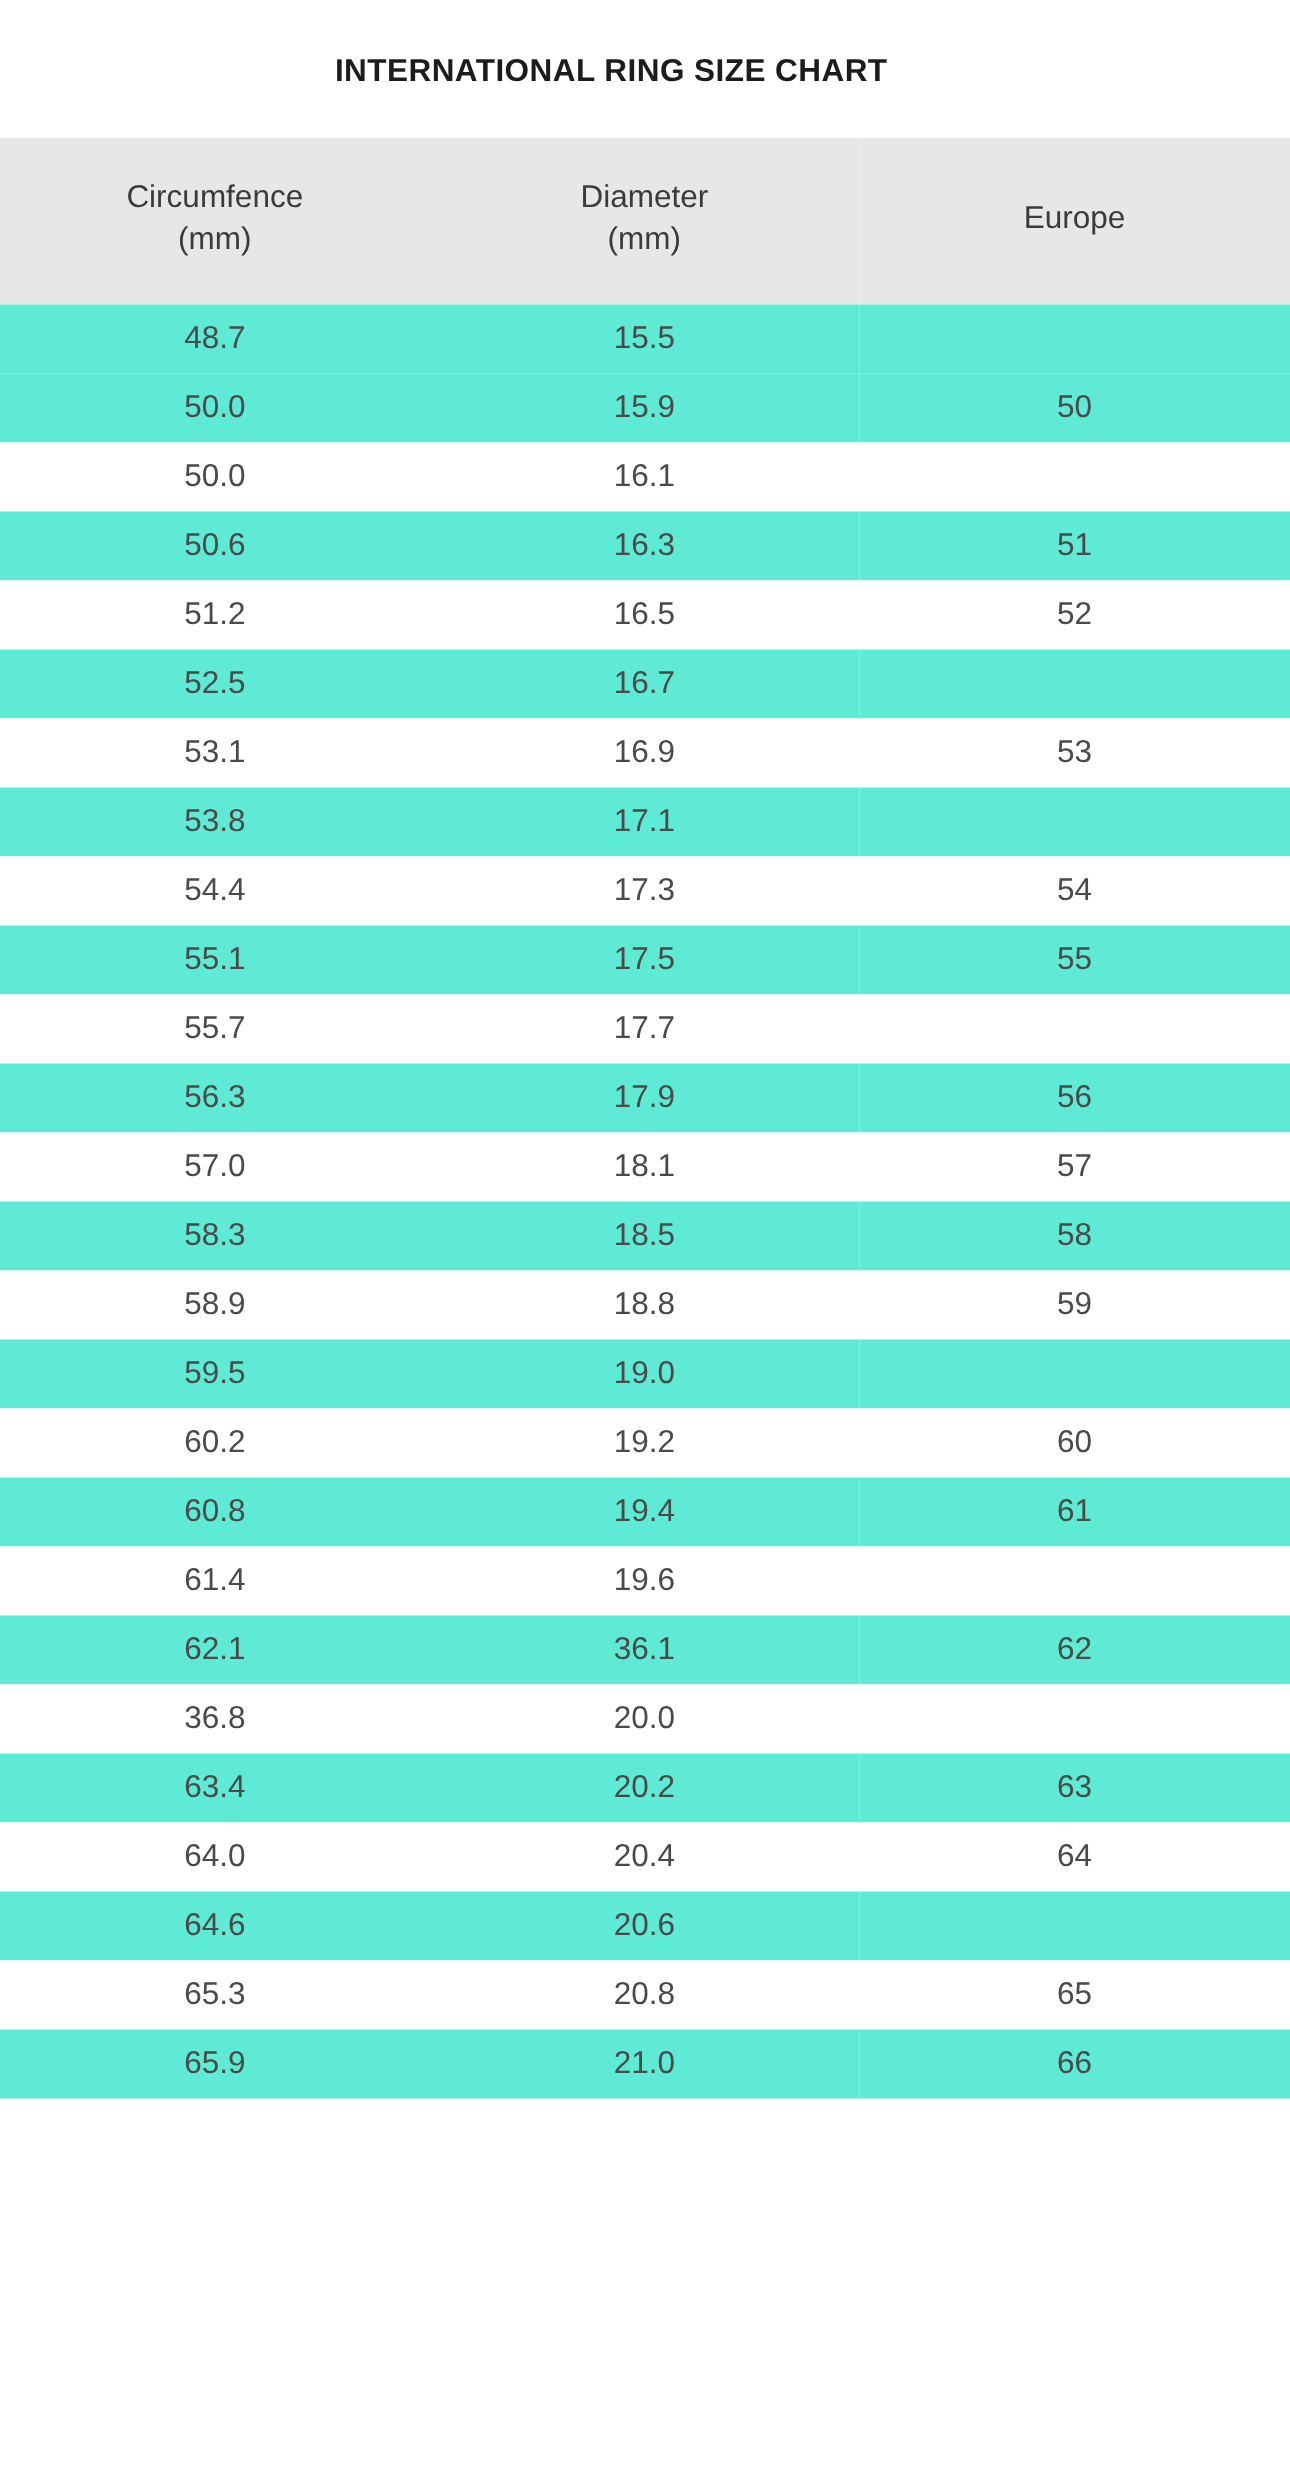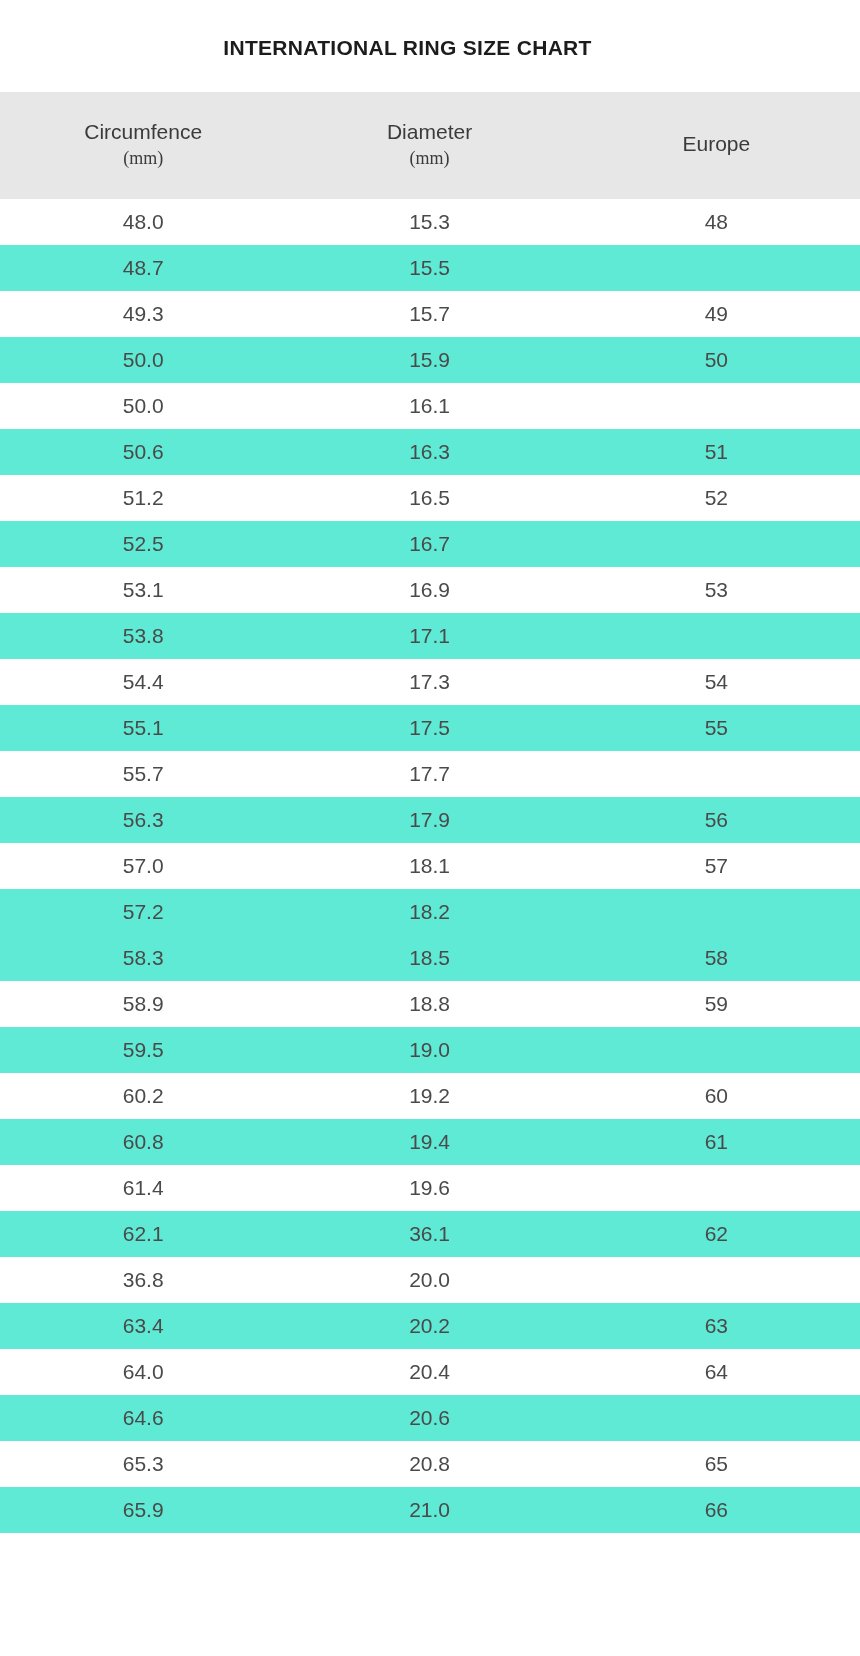--- a/index.html
+++ b/index.html
@@ -45,8 +45,7 @@
   }
   table.size-table thead th .sub {
     display: block;
-    font-size: 18px;
-    font-family: Liberation Serif, serif;
+    font-size: 21px;
   }
   table.size-table tbody td {
     font-size: 21px;

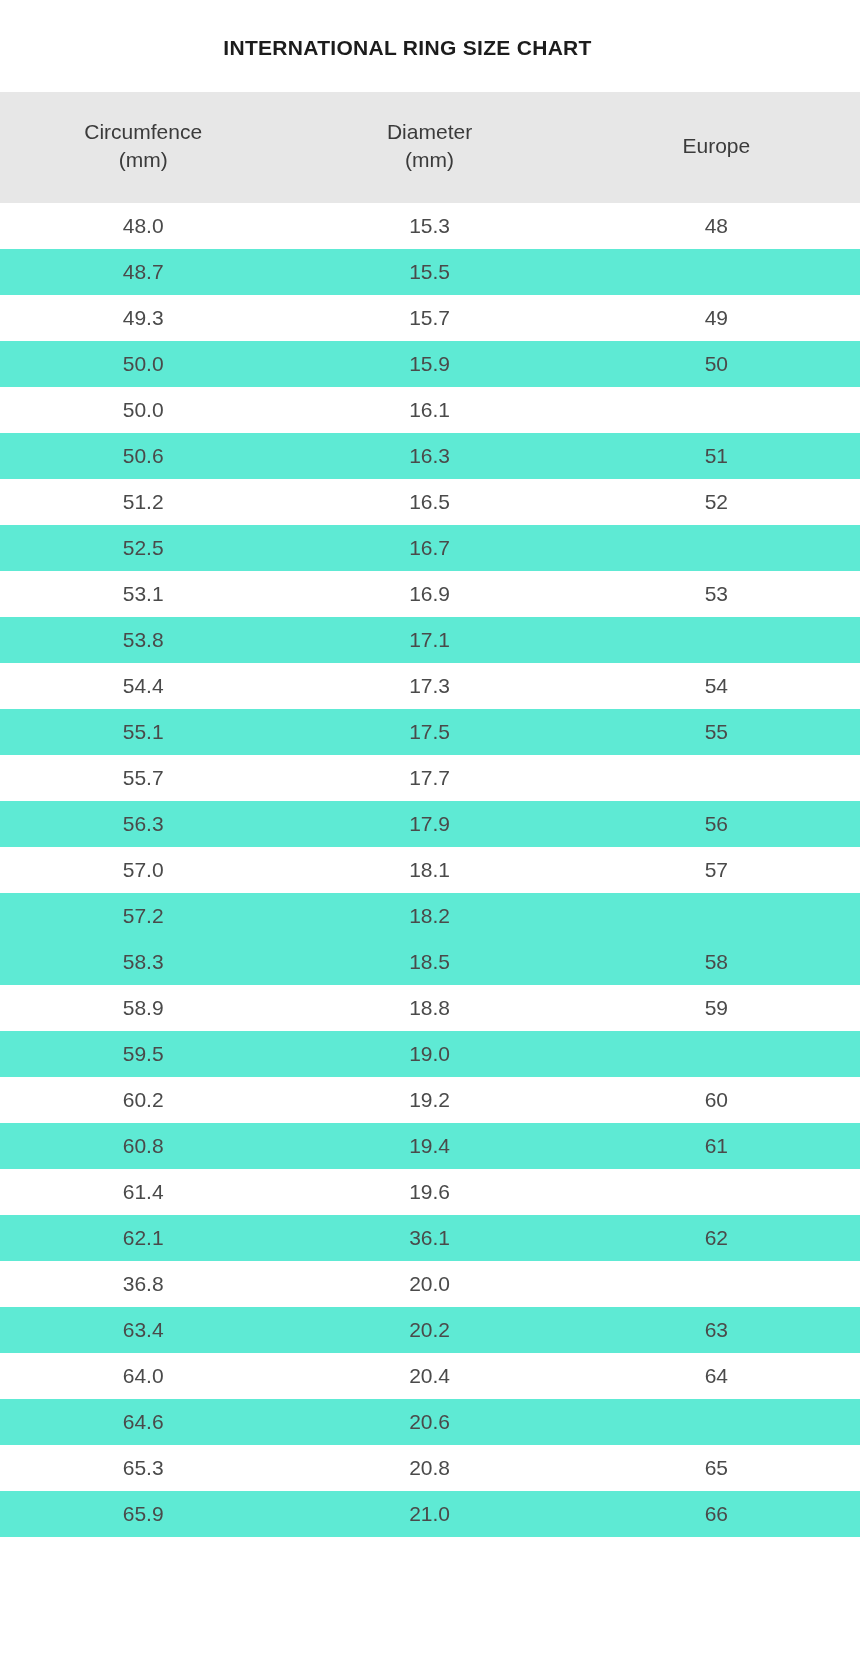--- a/index.html
+++ b/index.html
@@ -95,11 +95,6 @@
       </tr>
     </thead>
     <tbody id="table-body">
-        <tr class="odd">
-          <td>48.0</td>
-          <td>15.3</td>
-          <td>48</td>
-        </tr>
         <tr class="even">
           <td>48.7</td>
           <td>15.5</td>

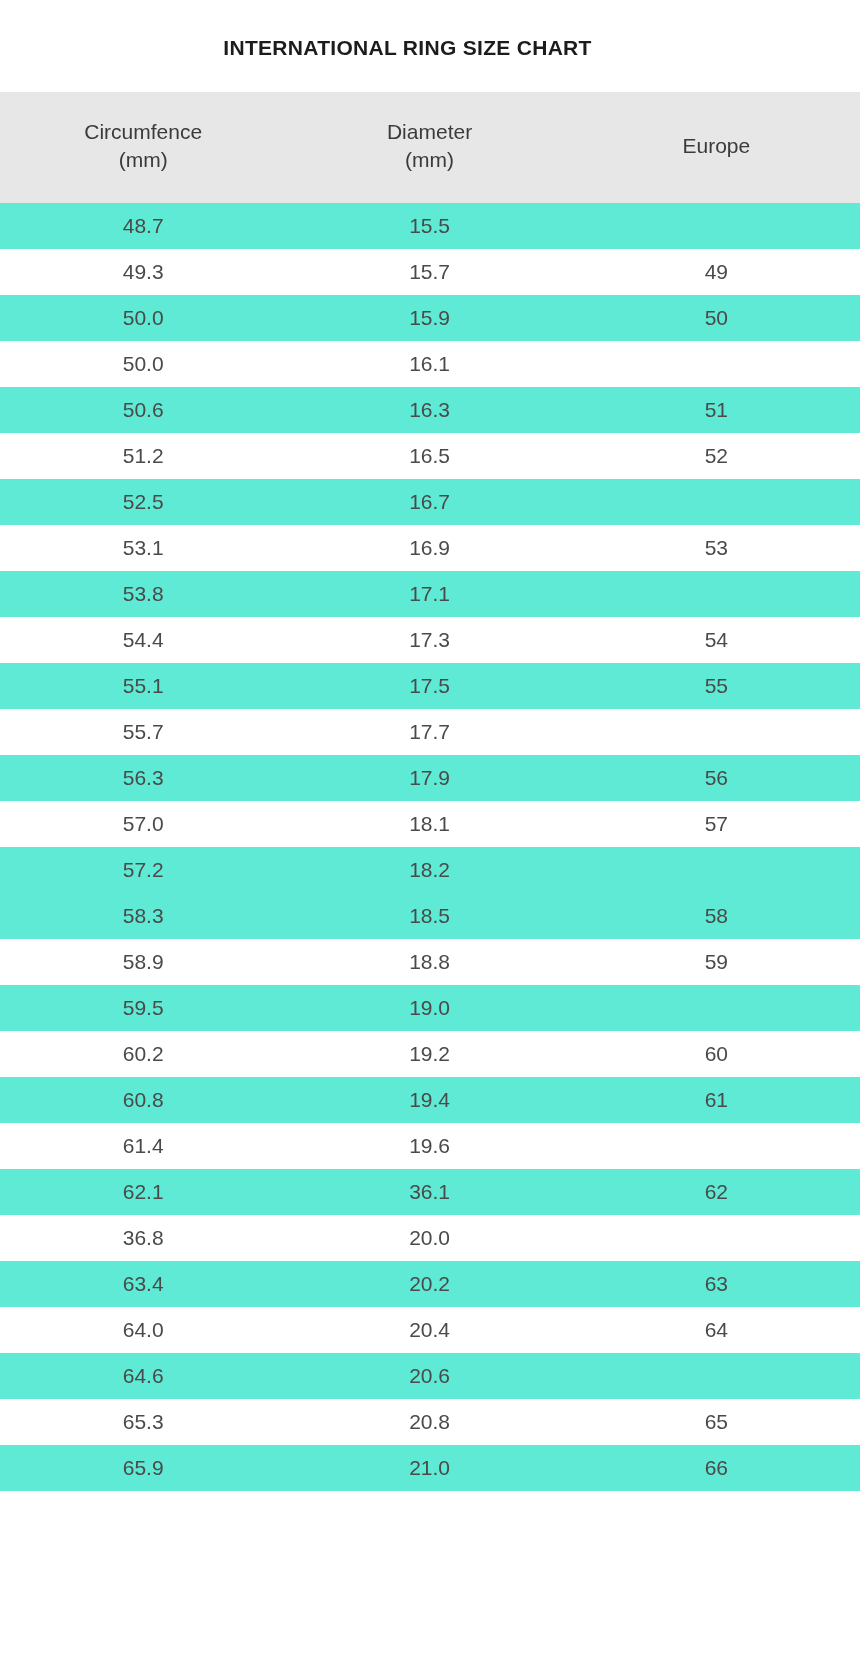--- a/index.html
+++ b/index.html
@@ -100,11 +100,6 @@
           <td>15.5</td>
           <td></td>
         </tr>
-        <tr class="odd">
-          <td>49.3</td>
-          <td>15.7</td>
-          <td>49</td>
-        </tr>
         <tr class="even">
           <td>50.0</td>
           <td>15.9</td>

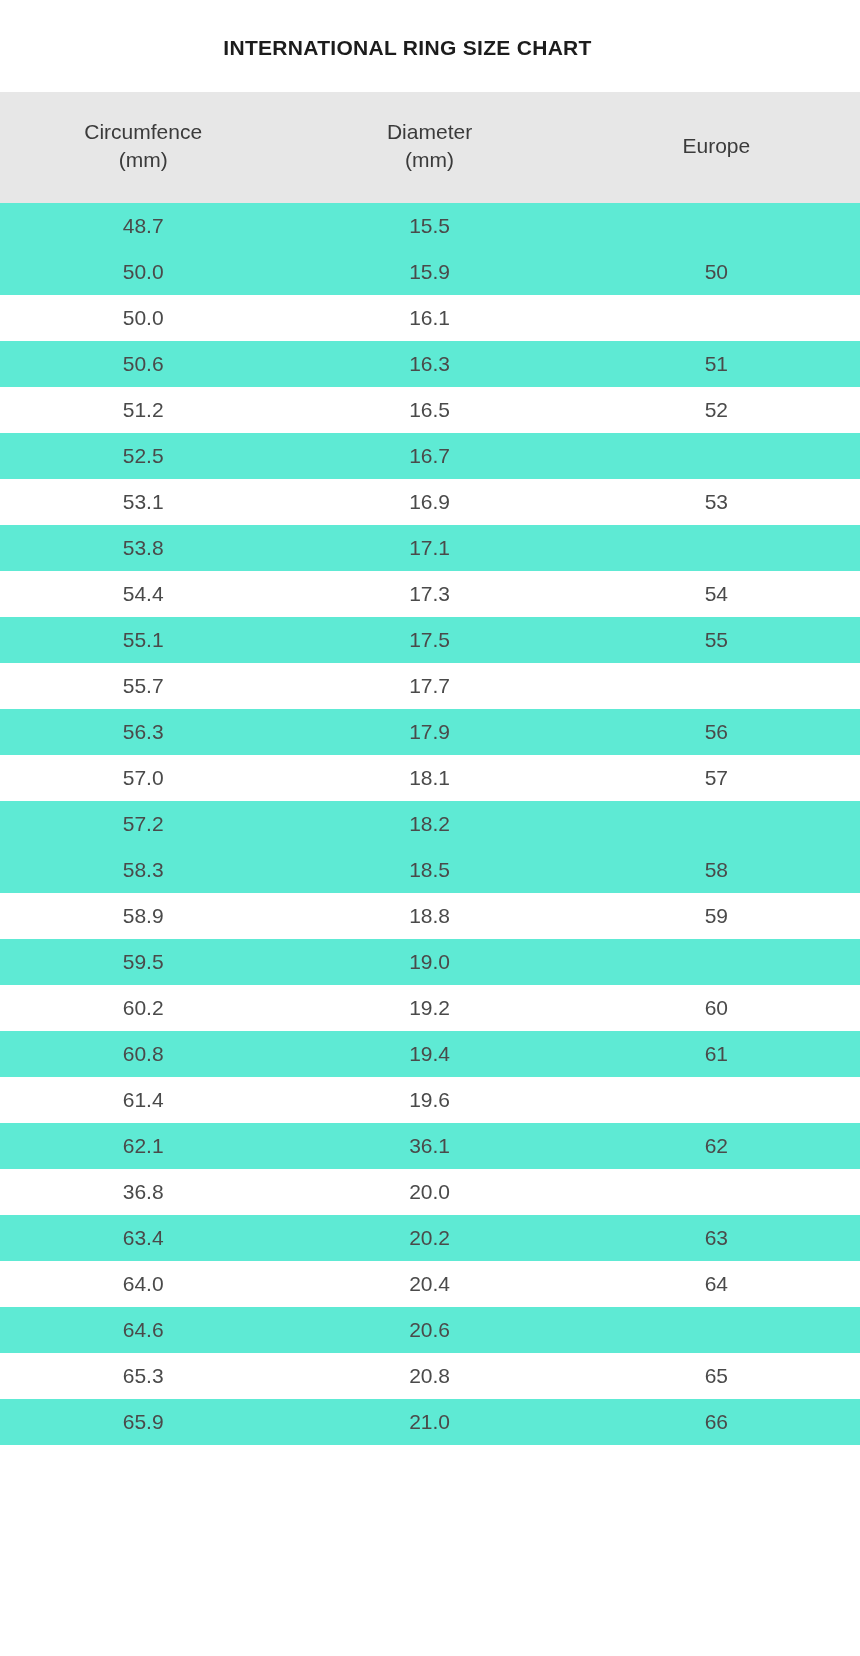--- a/index.html
+++ b/index.html
@@ -161,11 +161,6 @@
           <td>57</td>
         </tr>
         <tr class="even">
-          <td>57.2</td>
-          <td>18.2</td>
-          <td></td>
-        </tr>
-        <tr class="even">
           <td>58.3</td>
           <td>18.5</td>
           <td>58</td>

